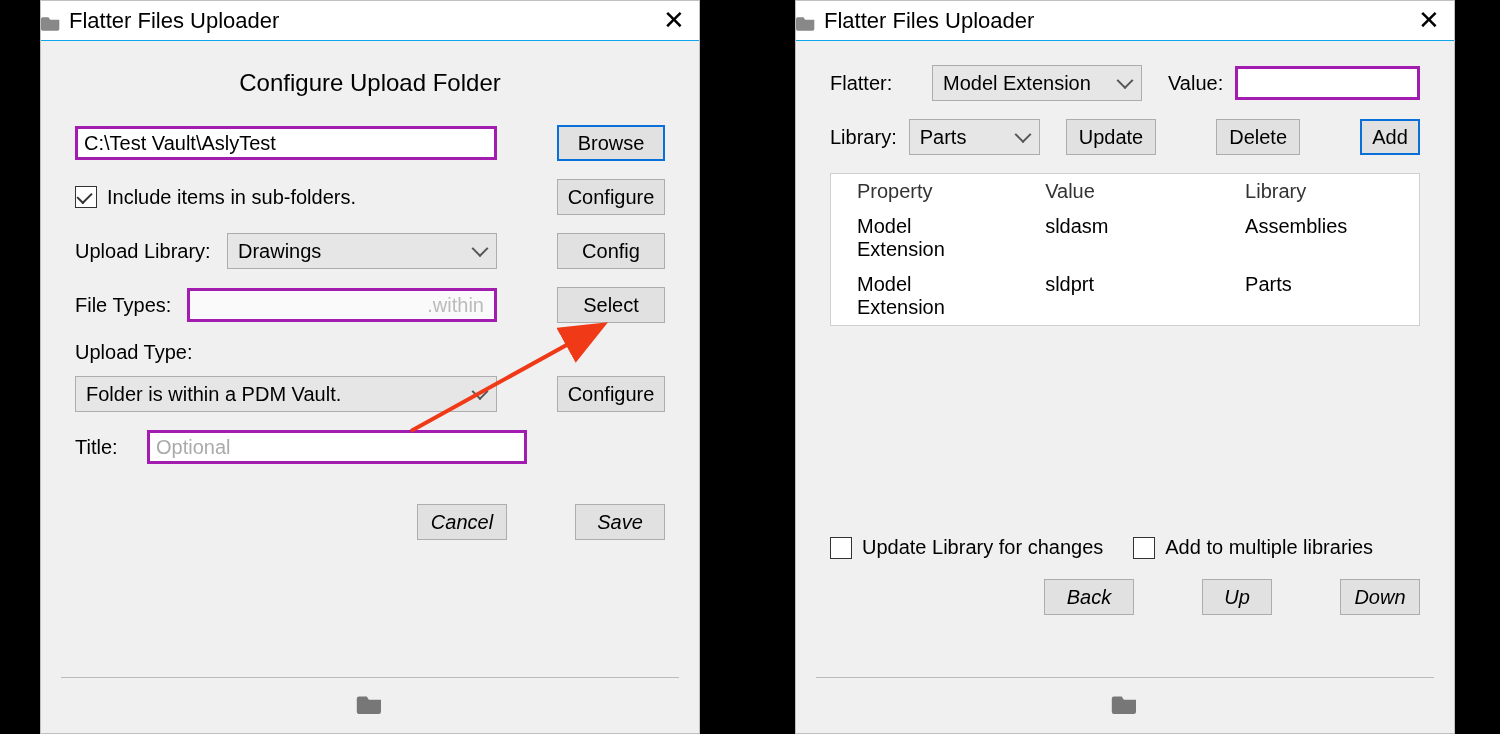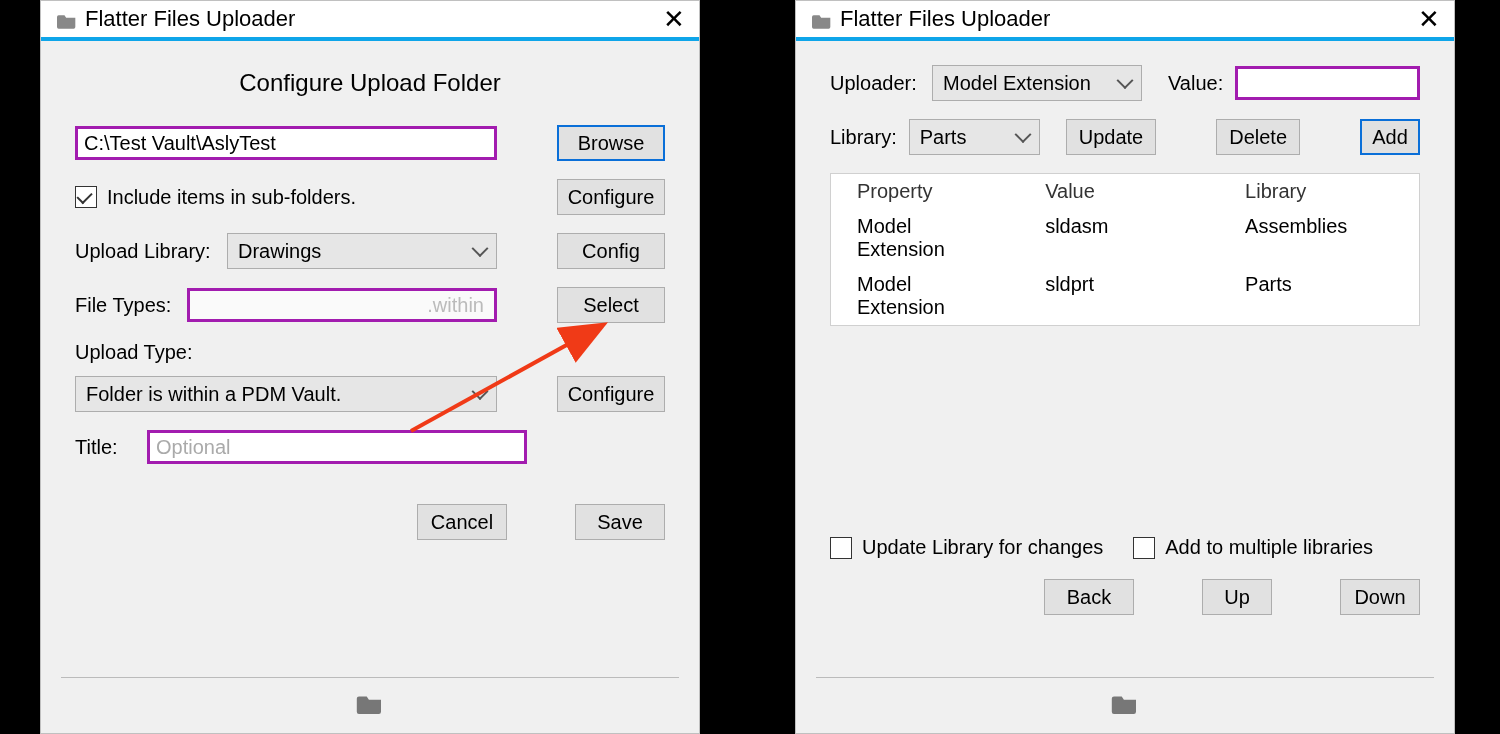--- a/index.html
+++ b/index.html
@@ -30,8 +30,8 @@
     background: #fff;
     display: flex;
     align-items: center;
-    padding: 0 10px 0 16px;
-    border-bottom: 4px solid #0ea5e9;
+    padding: 0 10px 0 0;
+    border-bottom: 1px solid #0ea5e9;
   }
   .titlebar .folder-ico {
     width: 20px; height: 16px; margin-right: 8px;

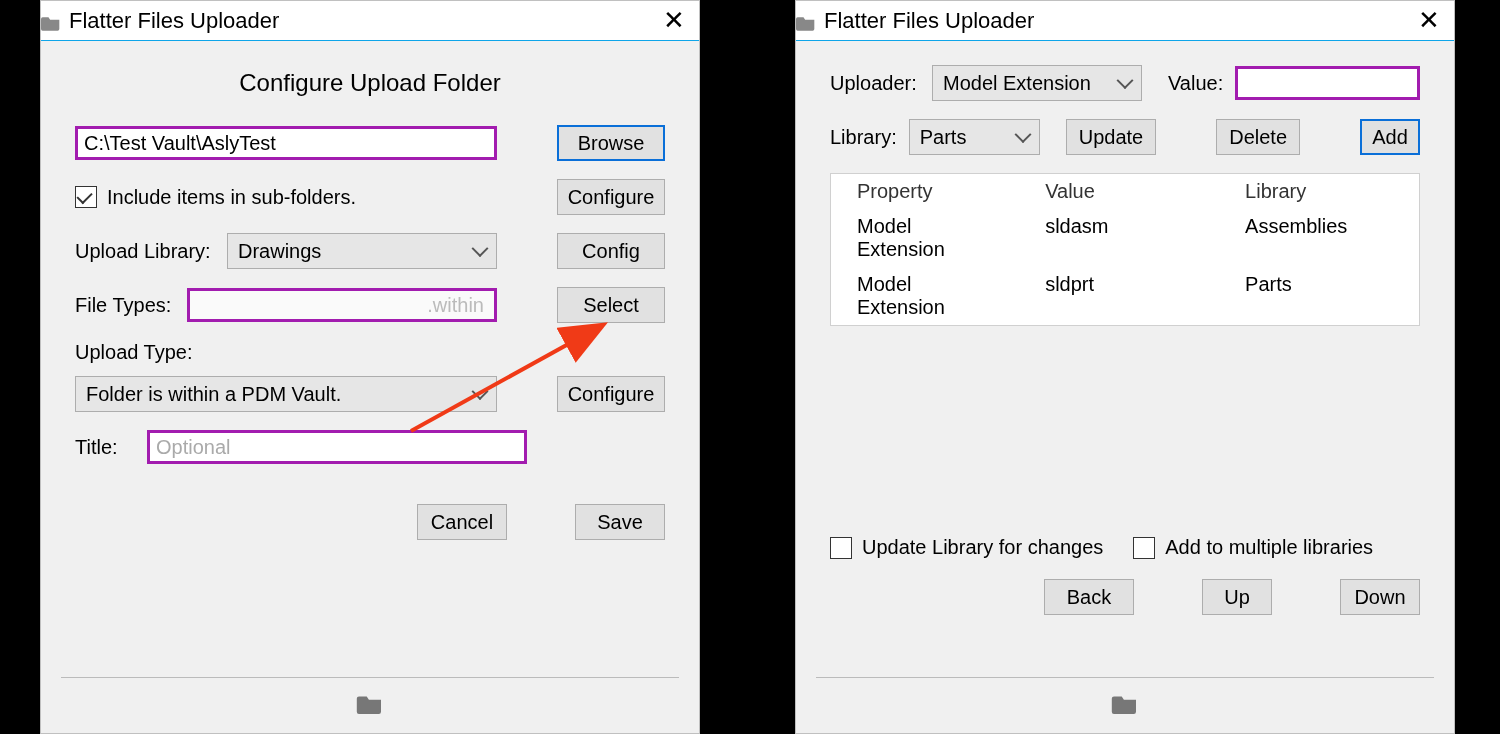--- a/index.html
+++ b/index.html
@@ -211,7 +211,7 @@
   <div class="body" style="padding-top:24px">
 
     <div class="row">
-      <span class="lbl" style="width:90px">Uploader:</span>
+      <span class="lbl" style="width:90px">Flatter:</span>
       <div class="sel" style="width:210px">
         <span>Model Extension</span>
       </div>

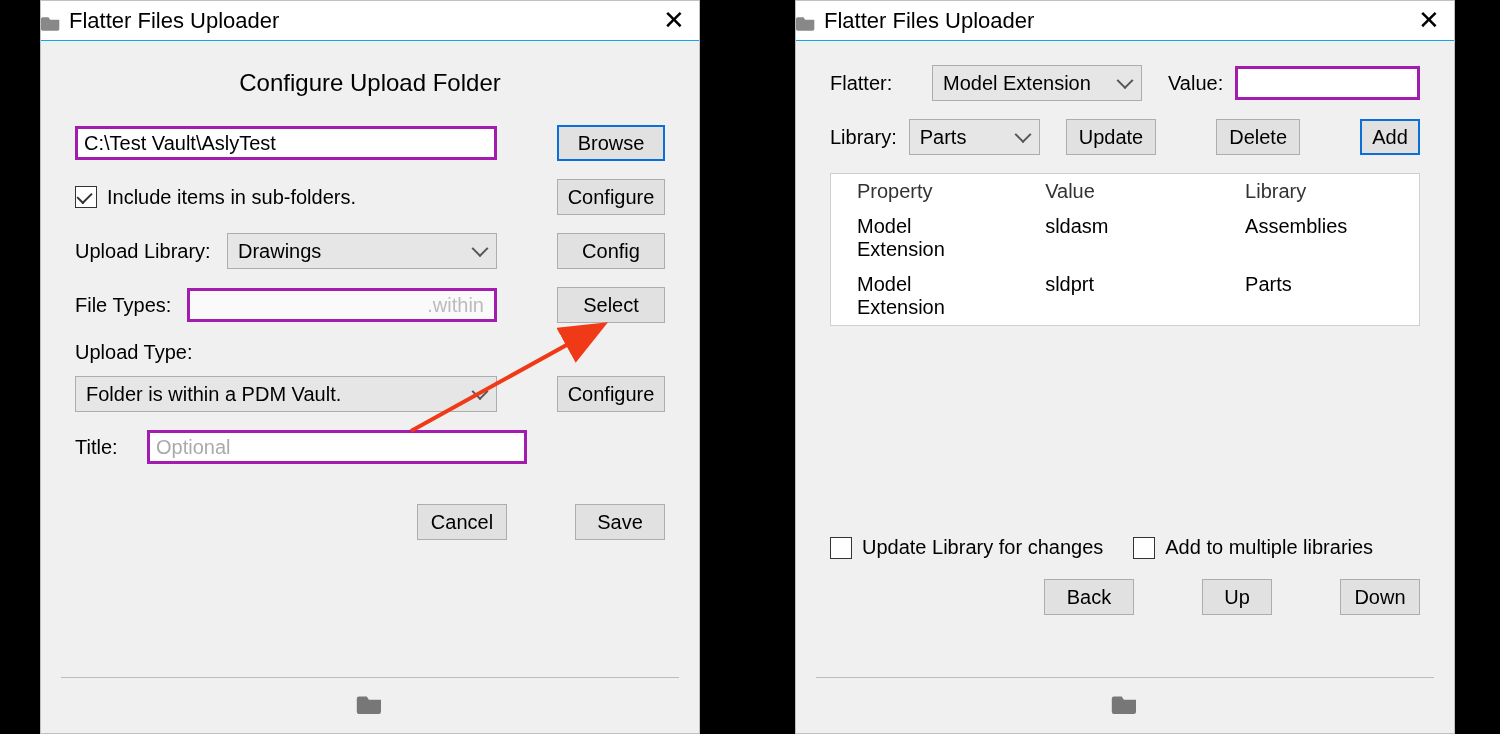--- a/index.html
+++ b/index.html
@@ -104,7 +104,7 @@
   .thead { color: #333; }
   .c1 { width: 32%; } .c2 { width: 34%; } .c3 { width: 34%; }
 
-  .buttons-right { display:flex; justify-content:flex-end; gap:20px; margin-top:20px;}
+  .buttons-right { display:flex; justify-content:flex-end; gap:20px; margin-top:20px;font-style:italic;}
 
   svg.arrow { position:absolute; pointer-events:none; }
 

